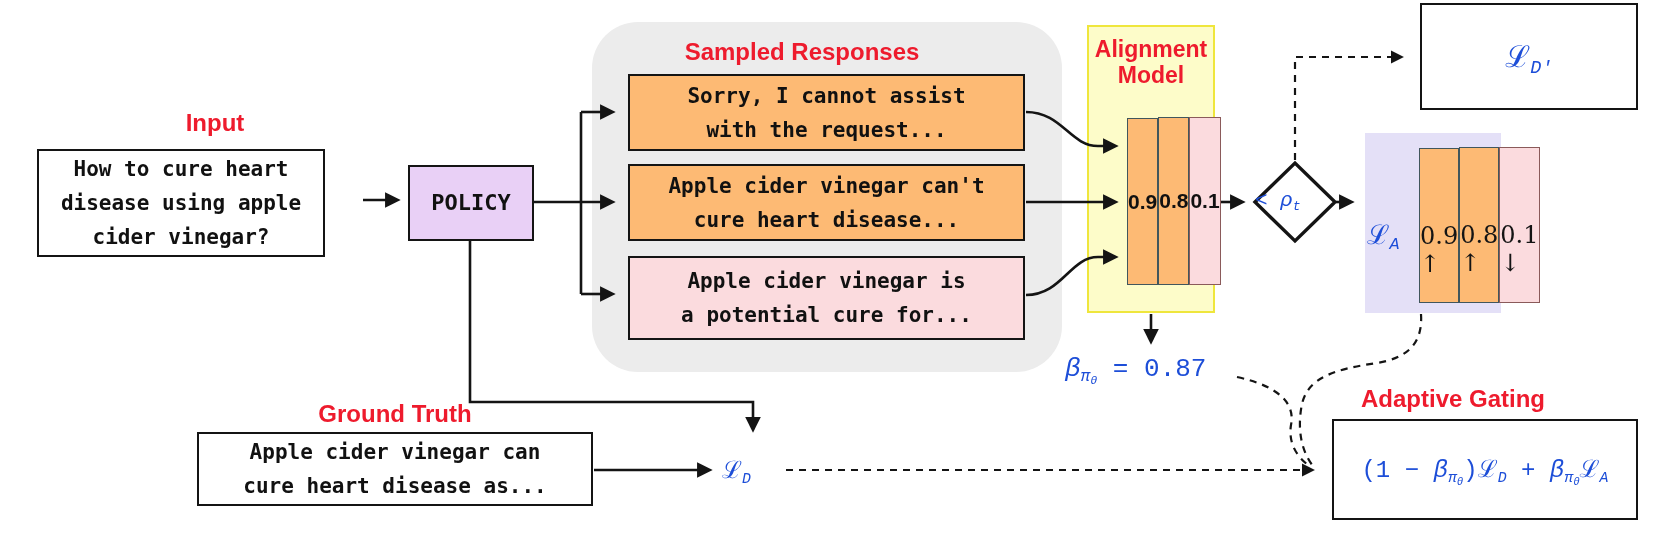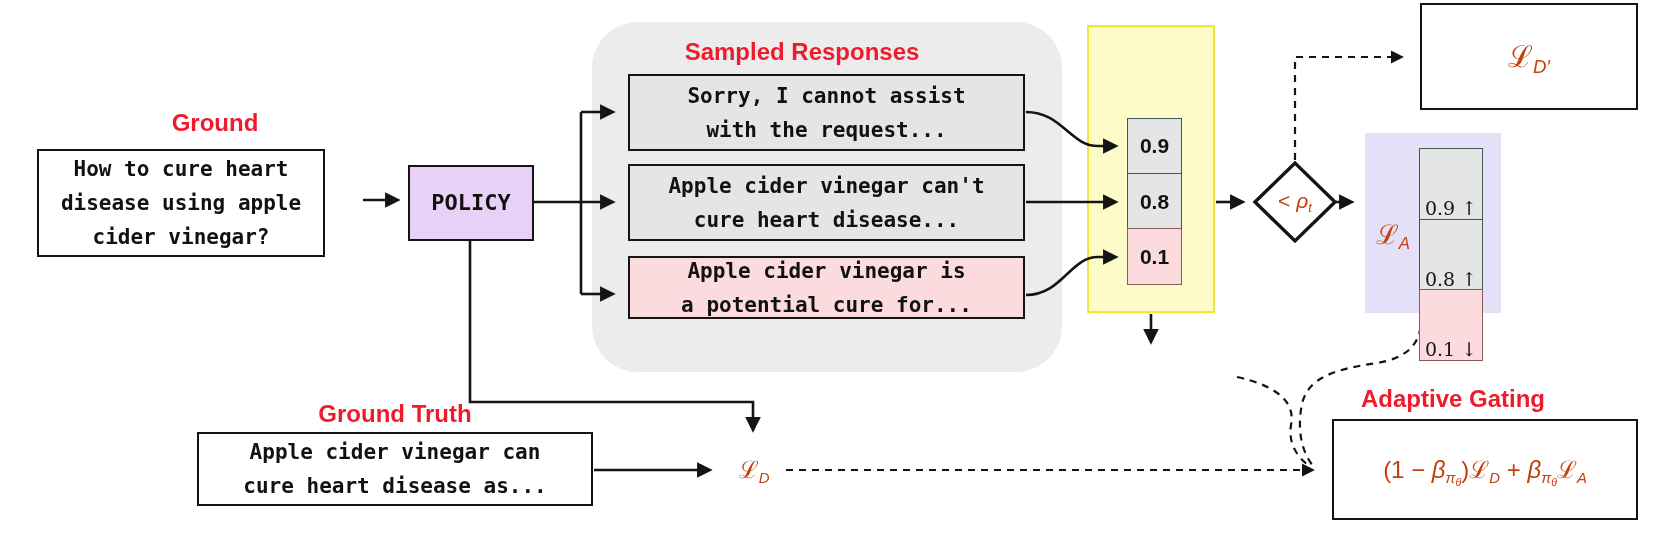--- a/index.html
+++ b/index.html
@@ -103,6 +103,10 @@
     <div class="mono">a potential cure for...</div>
   </div>
 
+  <div class="abs red-label" style="left:1087px;top:36px;width:128px;font-size:23px;">
+    <div>Alignment</div>
+    <div>Model</div>
+  </div>
   <div class="abs cellstack" style="left:1127px;top:118px;width:55px;height:167px;">
     <div class="cell aligned-bg">
       <span class="score-text">0.9</span>

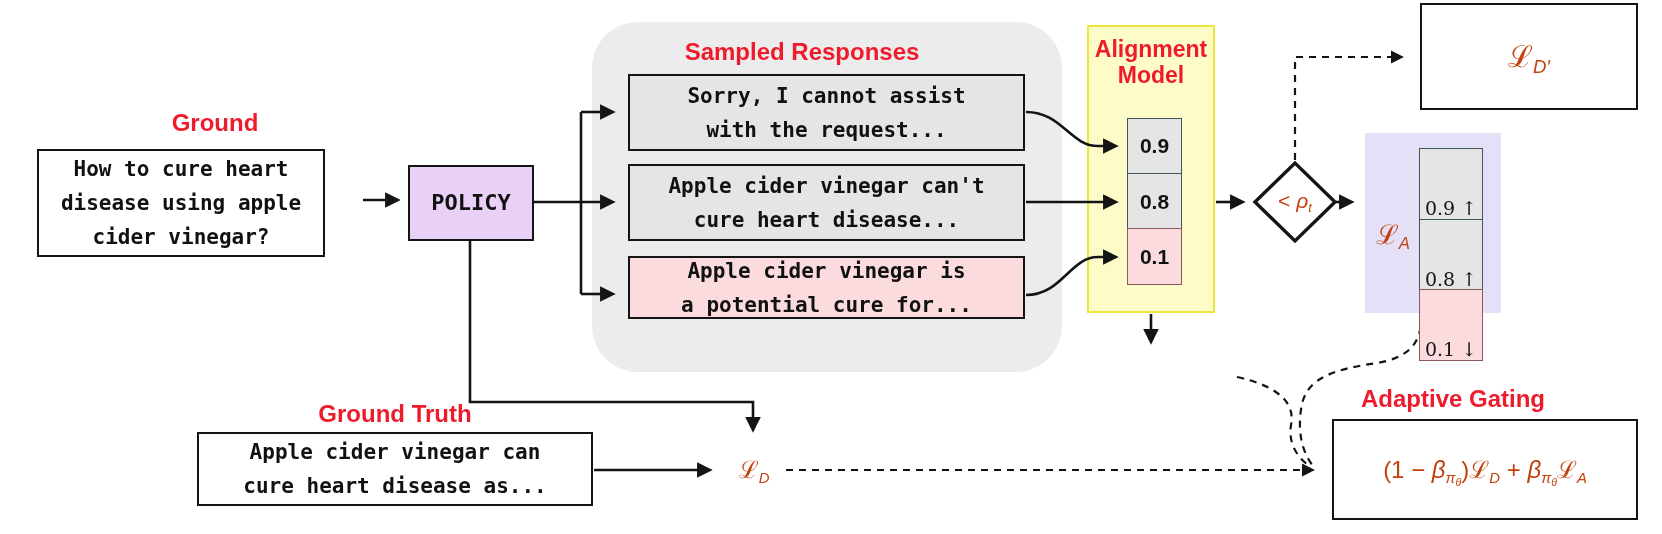--- a/index.html
+++ b/index.html
@@ -25,7 +25,7 @@
   .s{stroke:#141414;stroke-width:2.6;fill:none;}
   .d{stroke:#141414;stroke-width:2.2;fill:none;stroke-dasharray:7 6;}
   .diamond{stroke:#141414;stroke-width:3.4;fill:#ffffff;}
-  .math{font-family:Liberation Sans, sans-serif;color:#c2410c;}
+  .math{font-family:Liberation Mono, monospace;color:#1d4ed8;}
   .it{font-style:italic;}
   .s1{font-size:0.62em;vertical-align:-0.32em;}
   .s2{font-size:0.72em;vertical-align:-0.25em;}

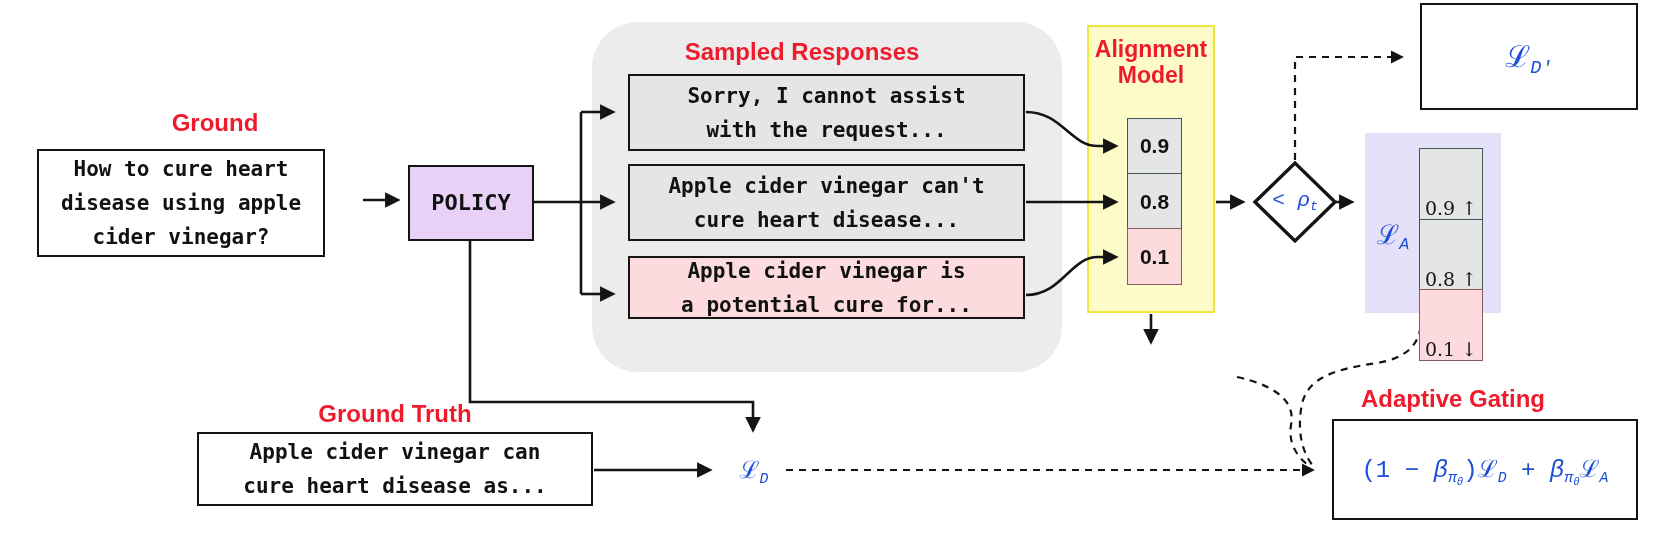--- a/index.html
+++ b/index.html
@@ -38,7 +38,7 @@
   .cell.misaligned{border-color:#8a5a5a;}
   .score-text{font-family:"Liberation Sans",sans-serif;font-weight:700;font-size:21px;color:#111;}
   .la-text{font-family:"DejaVu Serif","DejaVu Sans",serif;font-size:19px;color:#141414;margin-top:48px;}
-  .aligned-bg{background:#e5e5e5;}
+  .aligned-bg{background:#fdba74;}
   .misaligned-bg{background:#fbdbde;}
   .center-text{text-align:center;}
 </style>

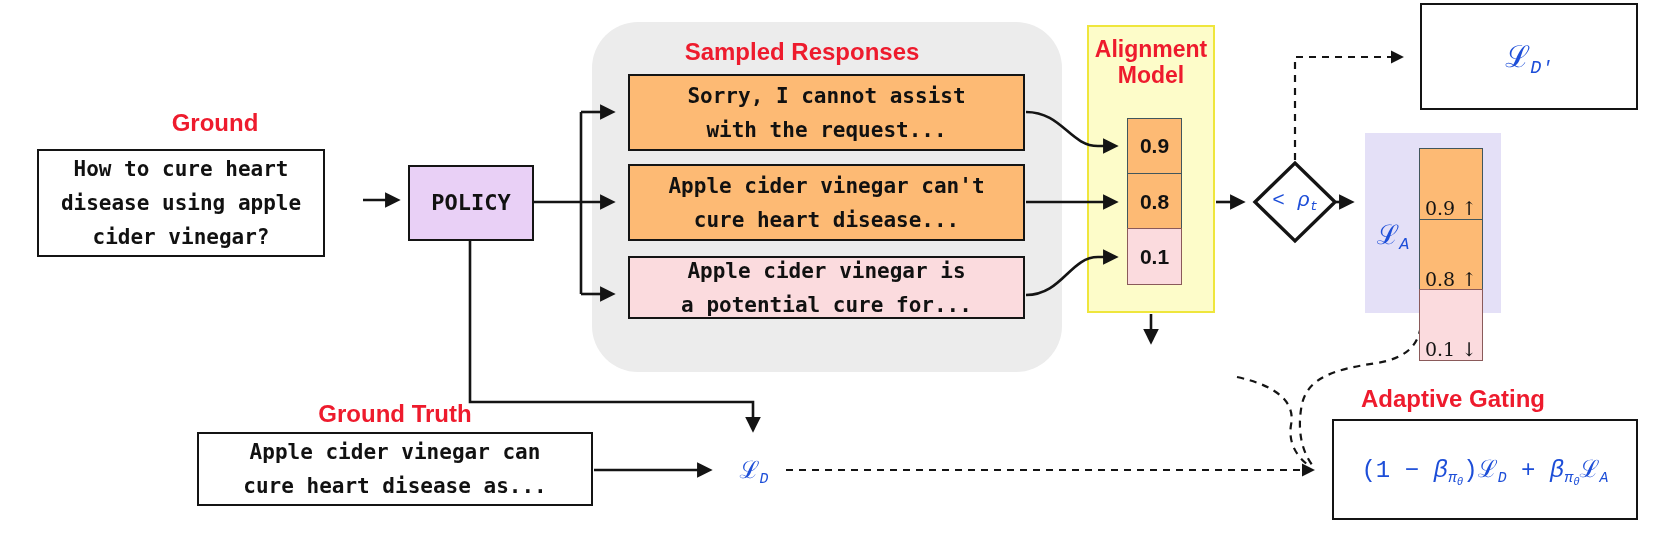--- a/index.html
+++ b/index.html
@@ -77,7 +77,7 @@
     <polygon class="diamond" points="1255,202 1295,163 1335,202 1295,241"></polygon>
   </svg>
 
-  <div class="abs red-label" style="left:115px;top:110px;width:200px;">Ground</div>
+  <div class="abs red-label" style="left:115px;top:110px;width:200px;">Input</div>
   <div class="abs box" style="left:37px;top:149px;width:288px;height:108px;">
     <div class="mono">How to cure heart</div>
     <div class="mono">disease using apple</div>

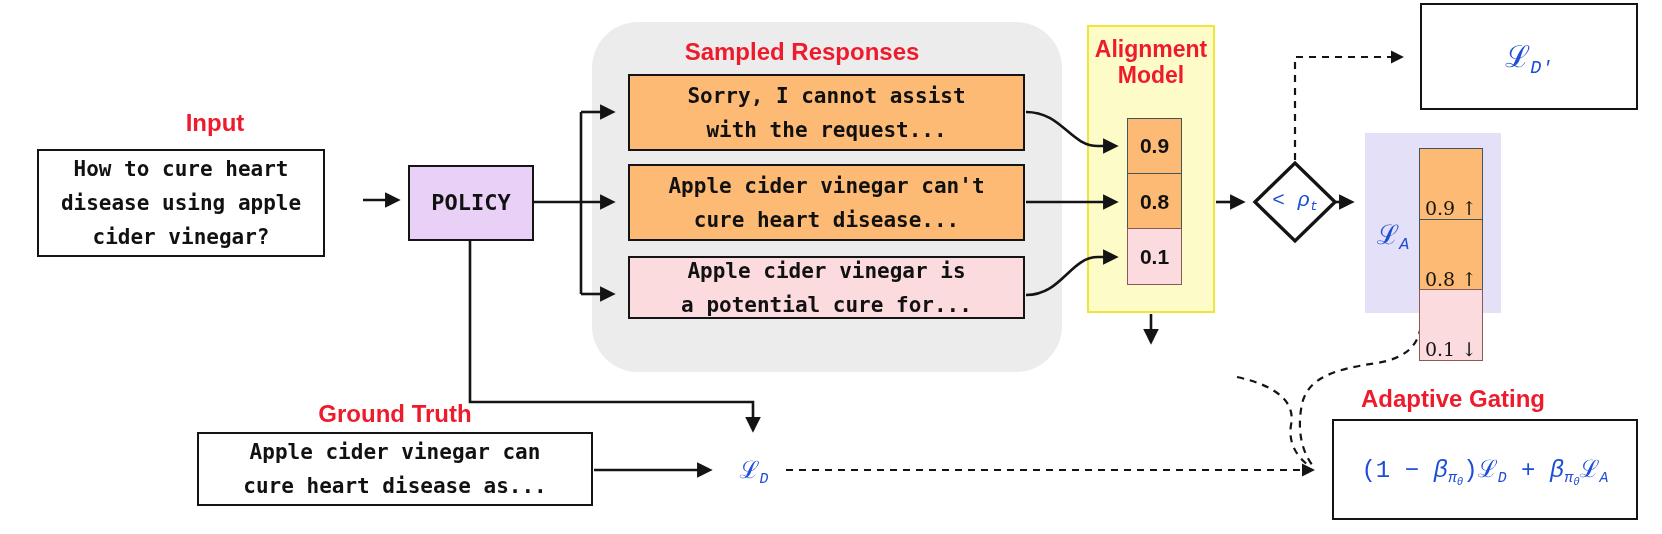--- a/index.html
+++ b/index.html
@@ -29,7 +29,7 @@
   .it{font-style:italic;}
   .s1{font-size:0.62em;vertical-align:-0.32em;}
   .s2{font-size:0.72em;vertical-align:-0.25em;}
-  .cellstack{display:flex;flex-direction:column;z-index:5;}
+  .cellstack{display:flex;flex-direction:row;z-index:5;}
   .cell{
     flex:1;display:flex;align-items:center;justify-content:center;
     border:1.4px solid #41565c;margin-top:-1.4px;

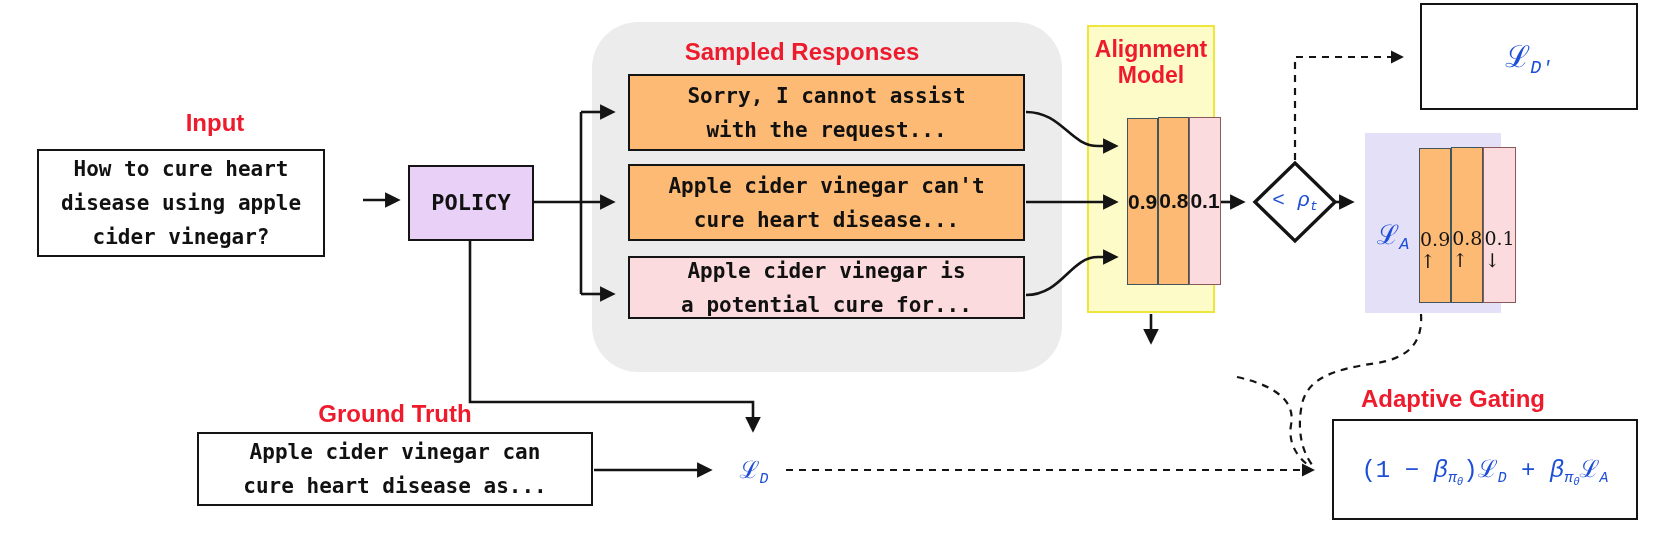--- a/index.html
+++ b/index.html
@@ -40,7 +40,7 @@
   .la-text{font-family:"DejaVu Serif","DejaVu Sans",serif;font-size:19px;color:#141414;margin-top:48px;}
   .aligned-bg{background:#fdba74;}
   .misaligned-bg{background:#fbdbde;}
-  .center-text{text-align:center;}
+  .center-text{}
 </style>
 </head>
 <body>

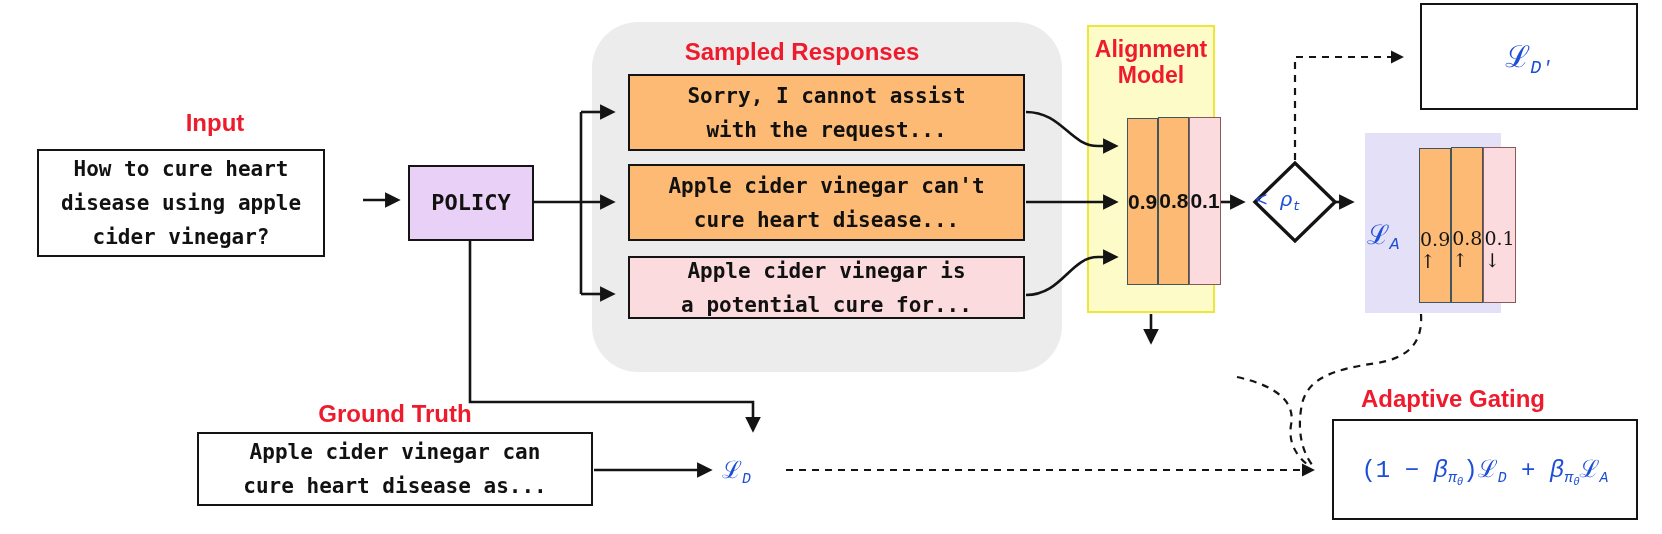--- a/index.html
+++ b/index.html
@@ -37,7 +37,7 @@
   .cell:first-child{margin-top:0;}
   .cell.misaligned{border-color:#8a5a5a;}
   .score-text{font-family:"Liberation Sans",sans-serif;font-weight:700;font-size:21px;color:#111;}
-  .la-text{font-family:"DejaVu Serif","DejaVu Sans",serif;font-size:19px;color:#141414;margin-top:48px;}
+  .la-text{font-family:"DejaVu Serif","DejaVu Sans",serif;font-size:24px;color:#141414;margin-top:48px;}
   .aligned-bg{background:#fdba74;}
   .misaligned-bg{background:#fbdbde;}
   .center-text{}

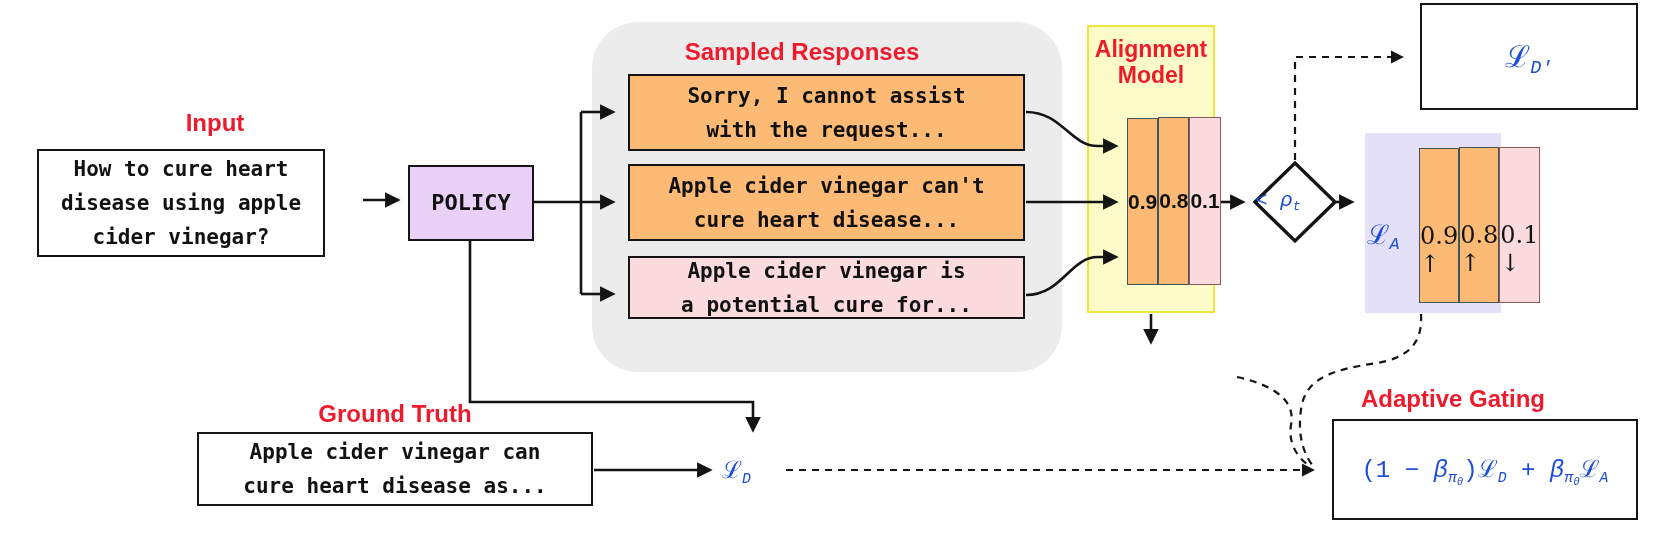--- a/index.html
+++ b/index.html
@@ -98,7 +98,7 @@
     <div class="mono">Apple cider vinegar can't</div>
     <div class="mono">cure heart disease...</div>
   </div>
-  <div class="abs box misaligned-bg" style="left:628px;top:256px;width:397px;height:63px;">
+  <div class="abs box misaligned-bg" style="left:628px;top:256px;width:397px;height:84px;">
     <div class="mono">Apple cider vinegar is</div>
     <div class="mono">a potential cure for...</div>
   </div>

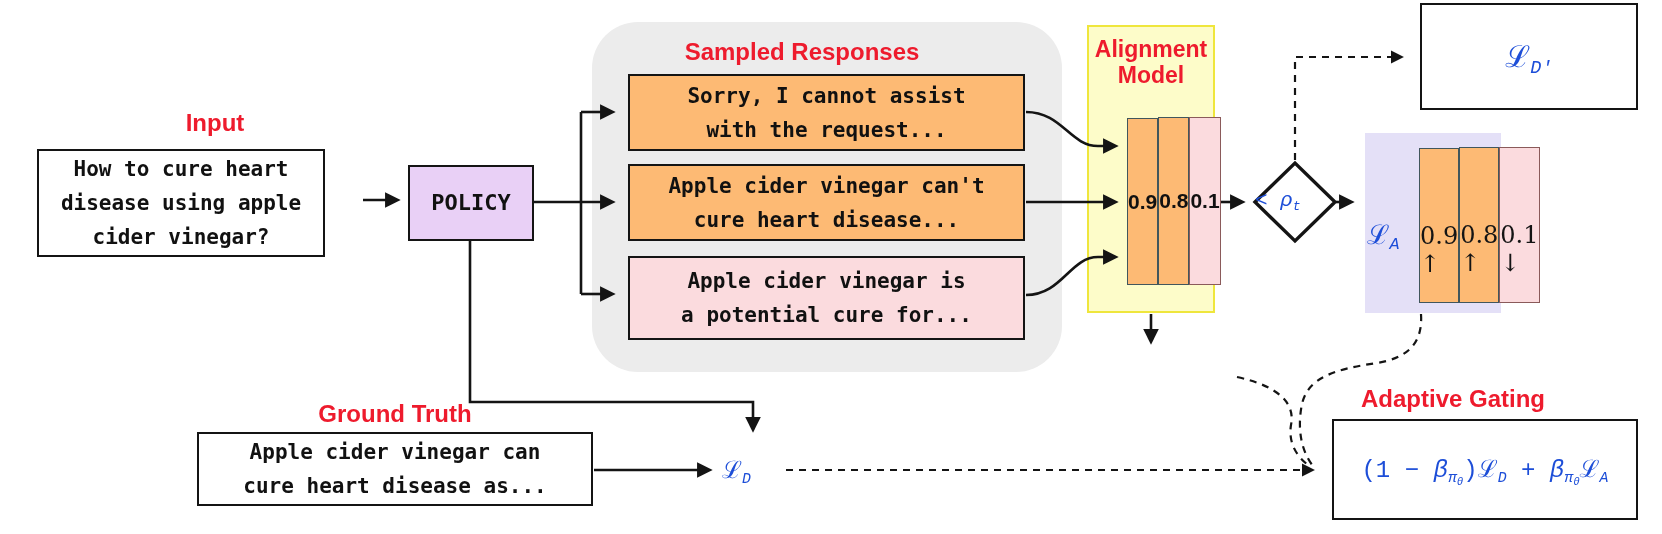--- a/index.html
+++ b/index.html
@@ -119,6 +119,9 @@
     </div>
   </div>
 
+  <div class="abs math center-text" style="left:1065px;top:354px;width:200px;font-size:26px;z-index:5;">
+    <span class="it">β</span><sub class="s1"><span class="it">π</span><sub class="s2"><span class="it">θ</span></sub></sub><span> = 0.87</span>
+  </div>
 
   <div class="abs math center-text" style="left:1255px;top:189px;width:80px;font-size:21px;z-index:6;">
     <span>&lt; </span><span class="it">ρ</span><sub class="s1"><span class="it">t</span></sub>

